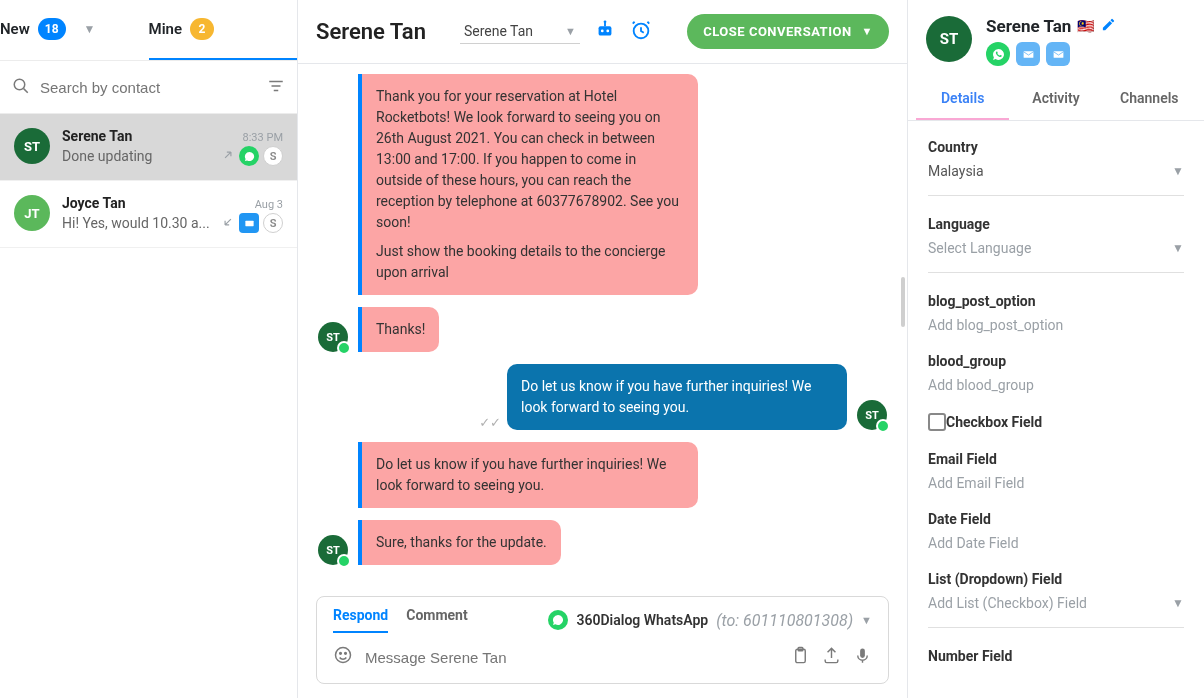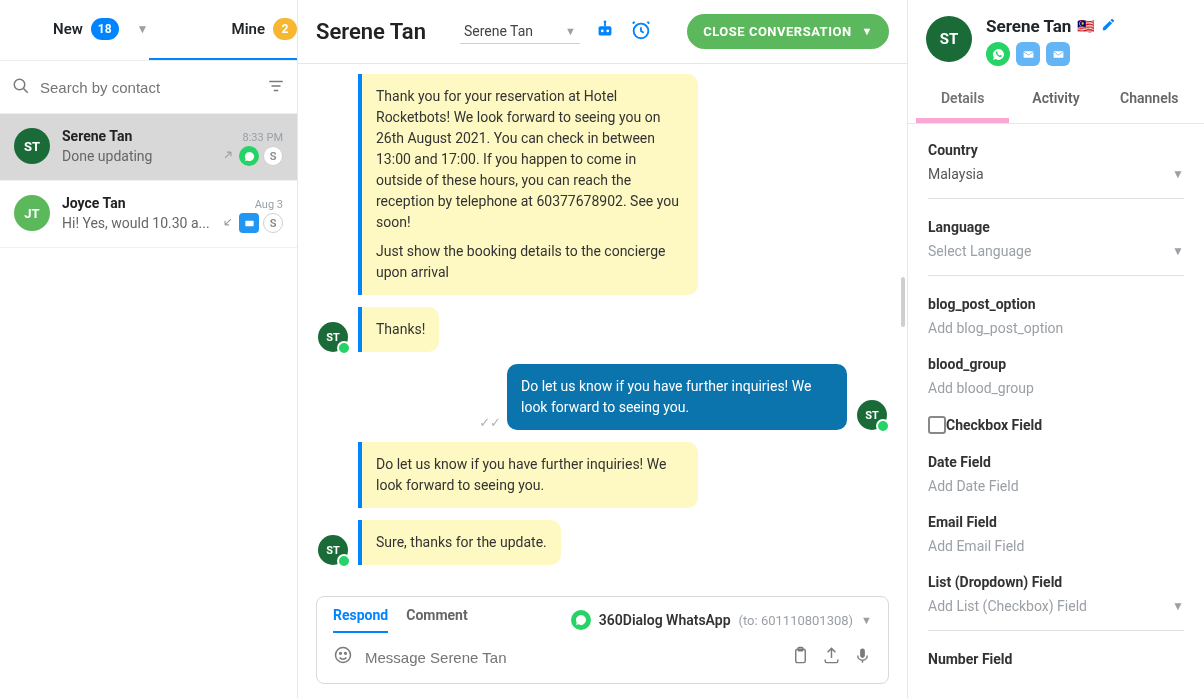--- a/index.html
+++ b/index.html
@@ -9,7 +9,7 @@
 
 .sidebar-left { width: 298px; border-right: 1px solid #e5e7eb; display: flex; flex-direction: column; }
 .sl-tabs { display: flex; height: 60px; }
-.sl-tab { flex: 1; display: flex; align-items: center; justify-content: flex-end; gap: 8px; font-weight: 600; font-size: 15px; color: #212529; border-bottom: 2px solid transparent; position: relative; cursor: pointer; }
+.sl-tab { flex: 1; display: flex; align-items: center; justify-content: flex-start; gap: 8px; font-weight: 600; font-size: 15px; color: #212529; border-bottom: 2px solid transparent; position: relative; cursor: pointer; }
 .sl-tab.active { border-bottom: 2px solid #0084ff; }
 .sl-tab .chev { margin-left: 10px; color: #9aa0a6; font-size: 12px; }
 .badge { border-radius: 999px; min-width: 24px; height: 22px; display: inline-flex; align-items: center; justify-content: center; font-size: 12px; font-weight: 700; color: #fff; padding: 0 7px; }

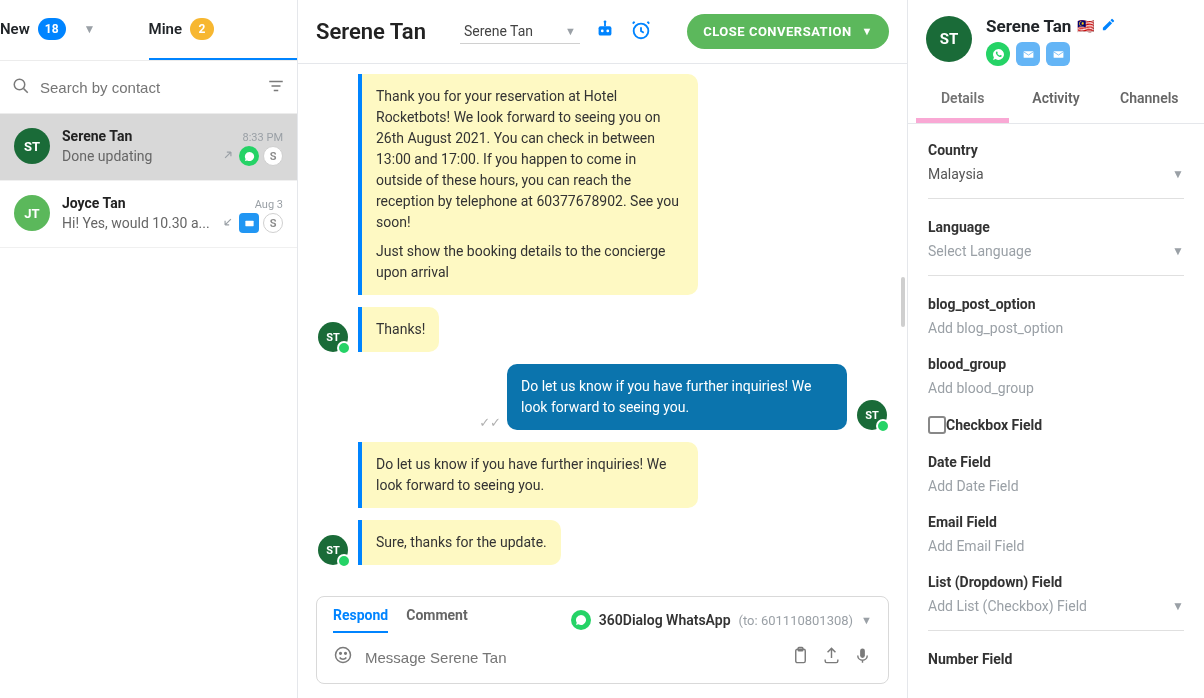--- a/index.html
+++ b/index.html
@@ -48,7 +48,7 @@
 .messages { flex: 1; overflow-y: auto; padding: 10px 20px 20px 20px; position: relative; }
 .mrow { display: flex; align-items: flex-end; gap: 10px; margin-bottom: 12px; }
 .mrow .bubble { max-width: 340px; padding: 12px 14px; font-size: 14px; line-height: 1.5; }
-.mrow.in .bubble { background: #fef9c3; border-left: 4px solid #0084ff; border-radius: 0 10px 10px 0; color: #333; }
+.mrow.in .bubble { background: #fca5a5; border-left: 4px solid #0084ff; border-radius: 0 10px 10px 0; color: #333; }
 .mrow.in .mavatar { order: -1; }
 .mrow.out { justify-content: flex-end; }
 .mrow.out .bubble { background: #0b74ad; color: #fff; border-radius: 10px; }

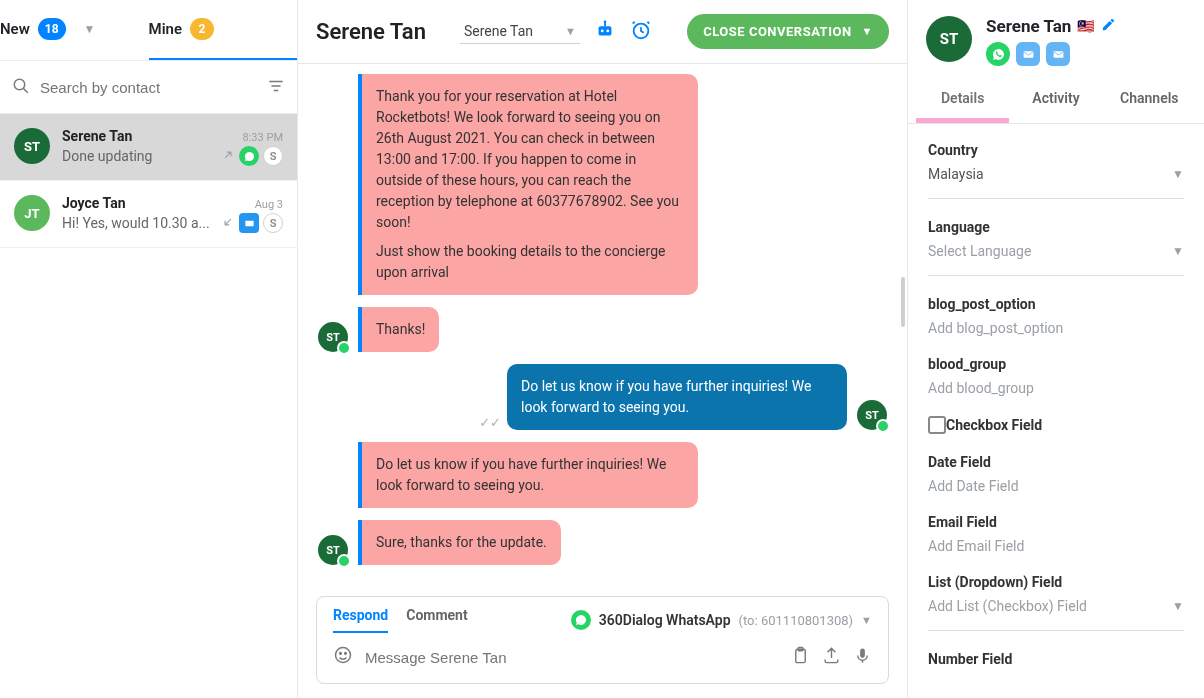--- a/index.html
+++ b/index.html
@@ -84,7 +84,7 @@
 
 .r-tabs { display: flex; border-bottom: 1px solid #e5e7eb; padding: 0 8px; }
 .r-tab { flex: 1; text-align: center; padding: 12px 4px; font-size: 14px; font-weight: 600; color: #666; border-bottom: 2px solid transparent; cursor: pointer; }
-.r-tab.active { color: #737373; border-bottom: 5px solid #f9a8d4; }
+.r-tab.active { color: #3b82f6; border-bottom: 2px solid #f9a8d4; }
 
 .r-body { flex: 1; overflow-y: auto; padding: 18px 20px; }
 .field { margin-bottom: 20px; }

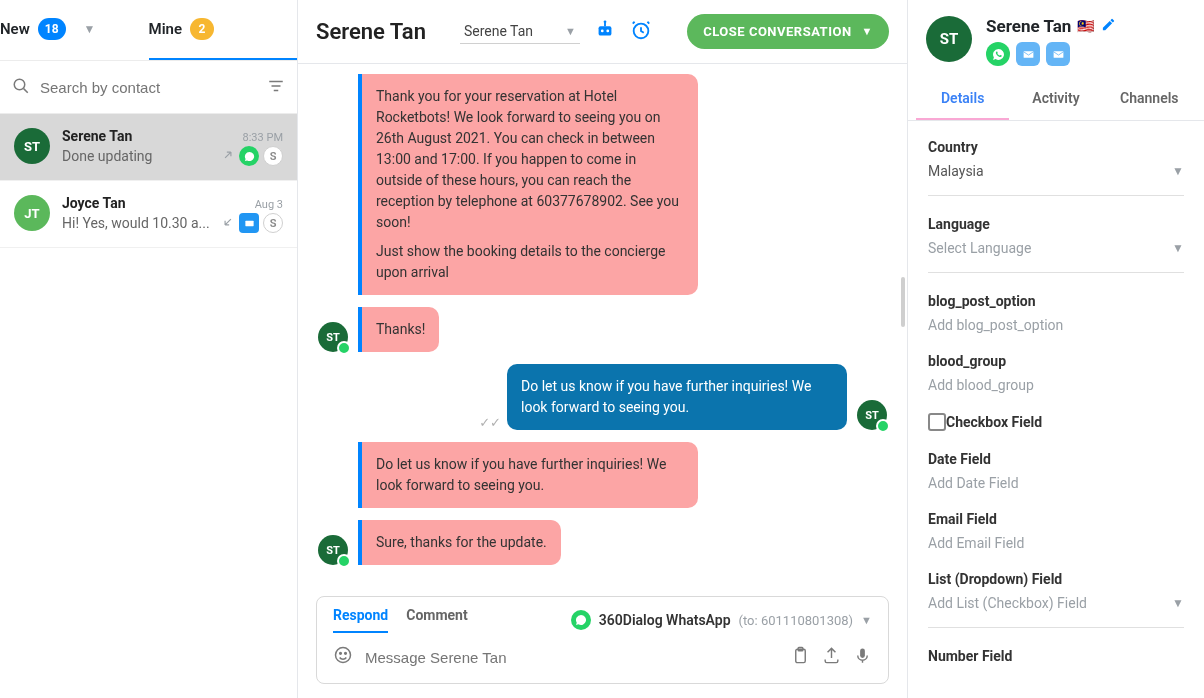--- a/index.html
+++ b/index.html
@@ -358,12 +358,12 @@
       <span class="flabel" style="margin-bottom:0">Checkbox Field</span>
         </div>
         <div class="field">
+          <div class="flabel">Email Field</div>
+          <div><span class="fplaceholder">Add Email Field</span></div>
+        </div>
+        <div class="field">
           <div class="flabel">Date Field</div>
           <div><span class="fplaceholder">Add Date Field</span></div>
-        </div>
-        <div class="field">
-          <div class="flabel">Email Field</div>
-          <div><span class="fplaceholder">Add Email Field</span></div>
         </div>
         <div class="field">
           <div class="flabel">List (Dropdown) Field</div>

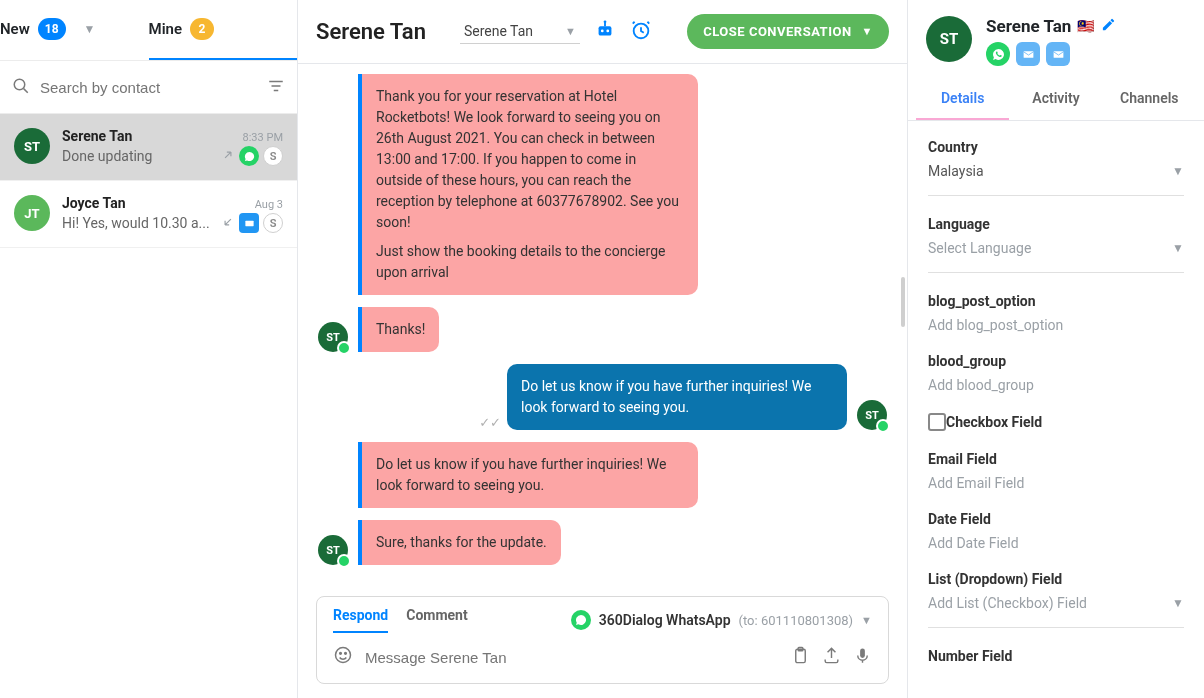--- a/index.html
+++ b/index.html
@@ -65,7 +65,7 @@
 .comp-channel { margin-left: auto; display: flex; align-items: center; gap: 8px; cursor: pointer; }
 .comp-channel .wa { width: 20px; height: 20px; border-radius: 50%; background: #25d366; display: flex; align-items: center; justify-content: center; color: #fff; font-size: 11px; }
 .comp-channel .cname { font-weight: 600; color: #333; font-size: 14px; }
-.comp-channel .cto { color: #9aa0a6; font-size: 13px; }
+.comp-channel .cto { color: #9aa0a6; font-size: 16px; font-style: italic; }
 .comp-input { display: flex; align-items: center; padding: 12px 16px 14px 16px; gap: 12px; }
 .comp-input input { flex: 1; border: none; outline: none; font-size: 15px; color: #444; }
 .comp-icon { color: #7a7a7a; cursor: pointer; font-size: 17px; }

